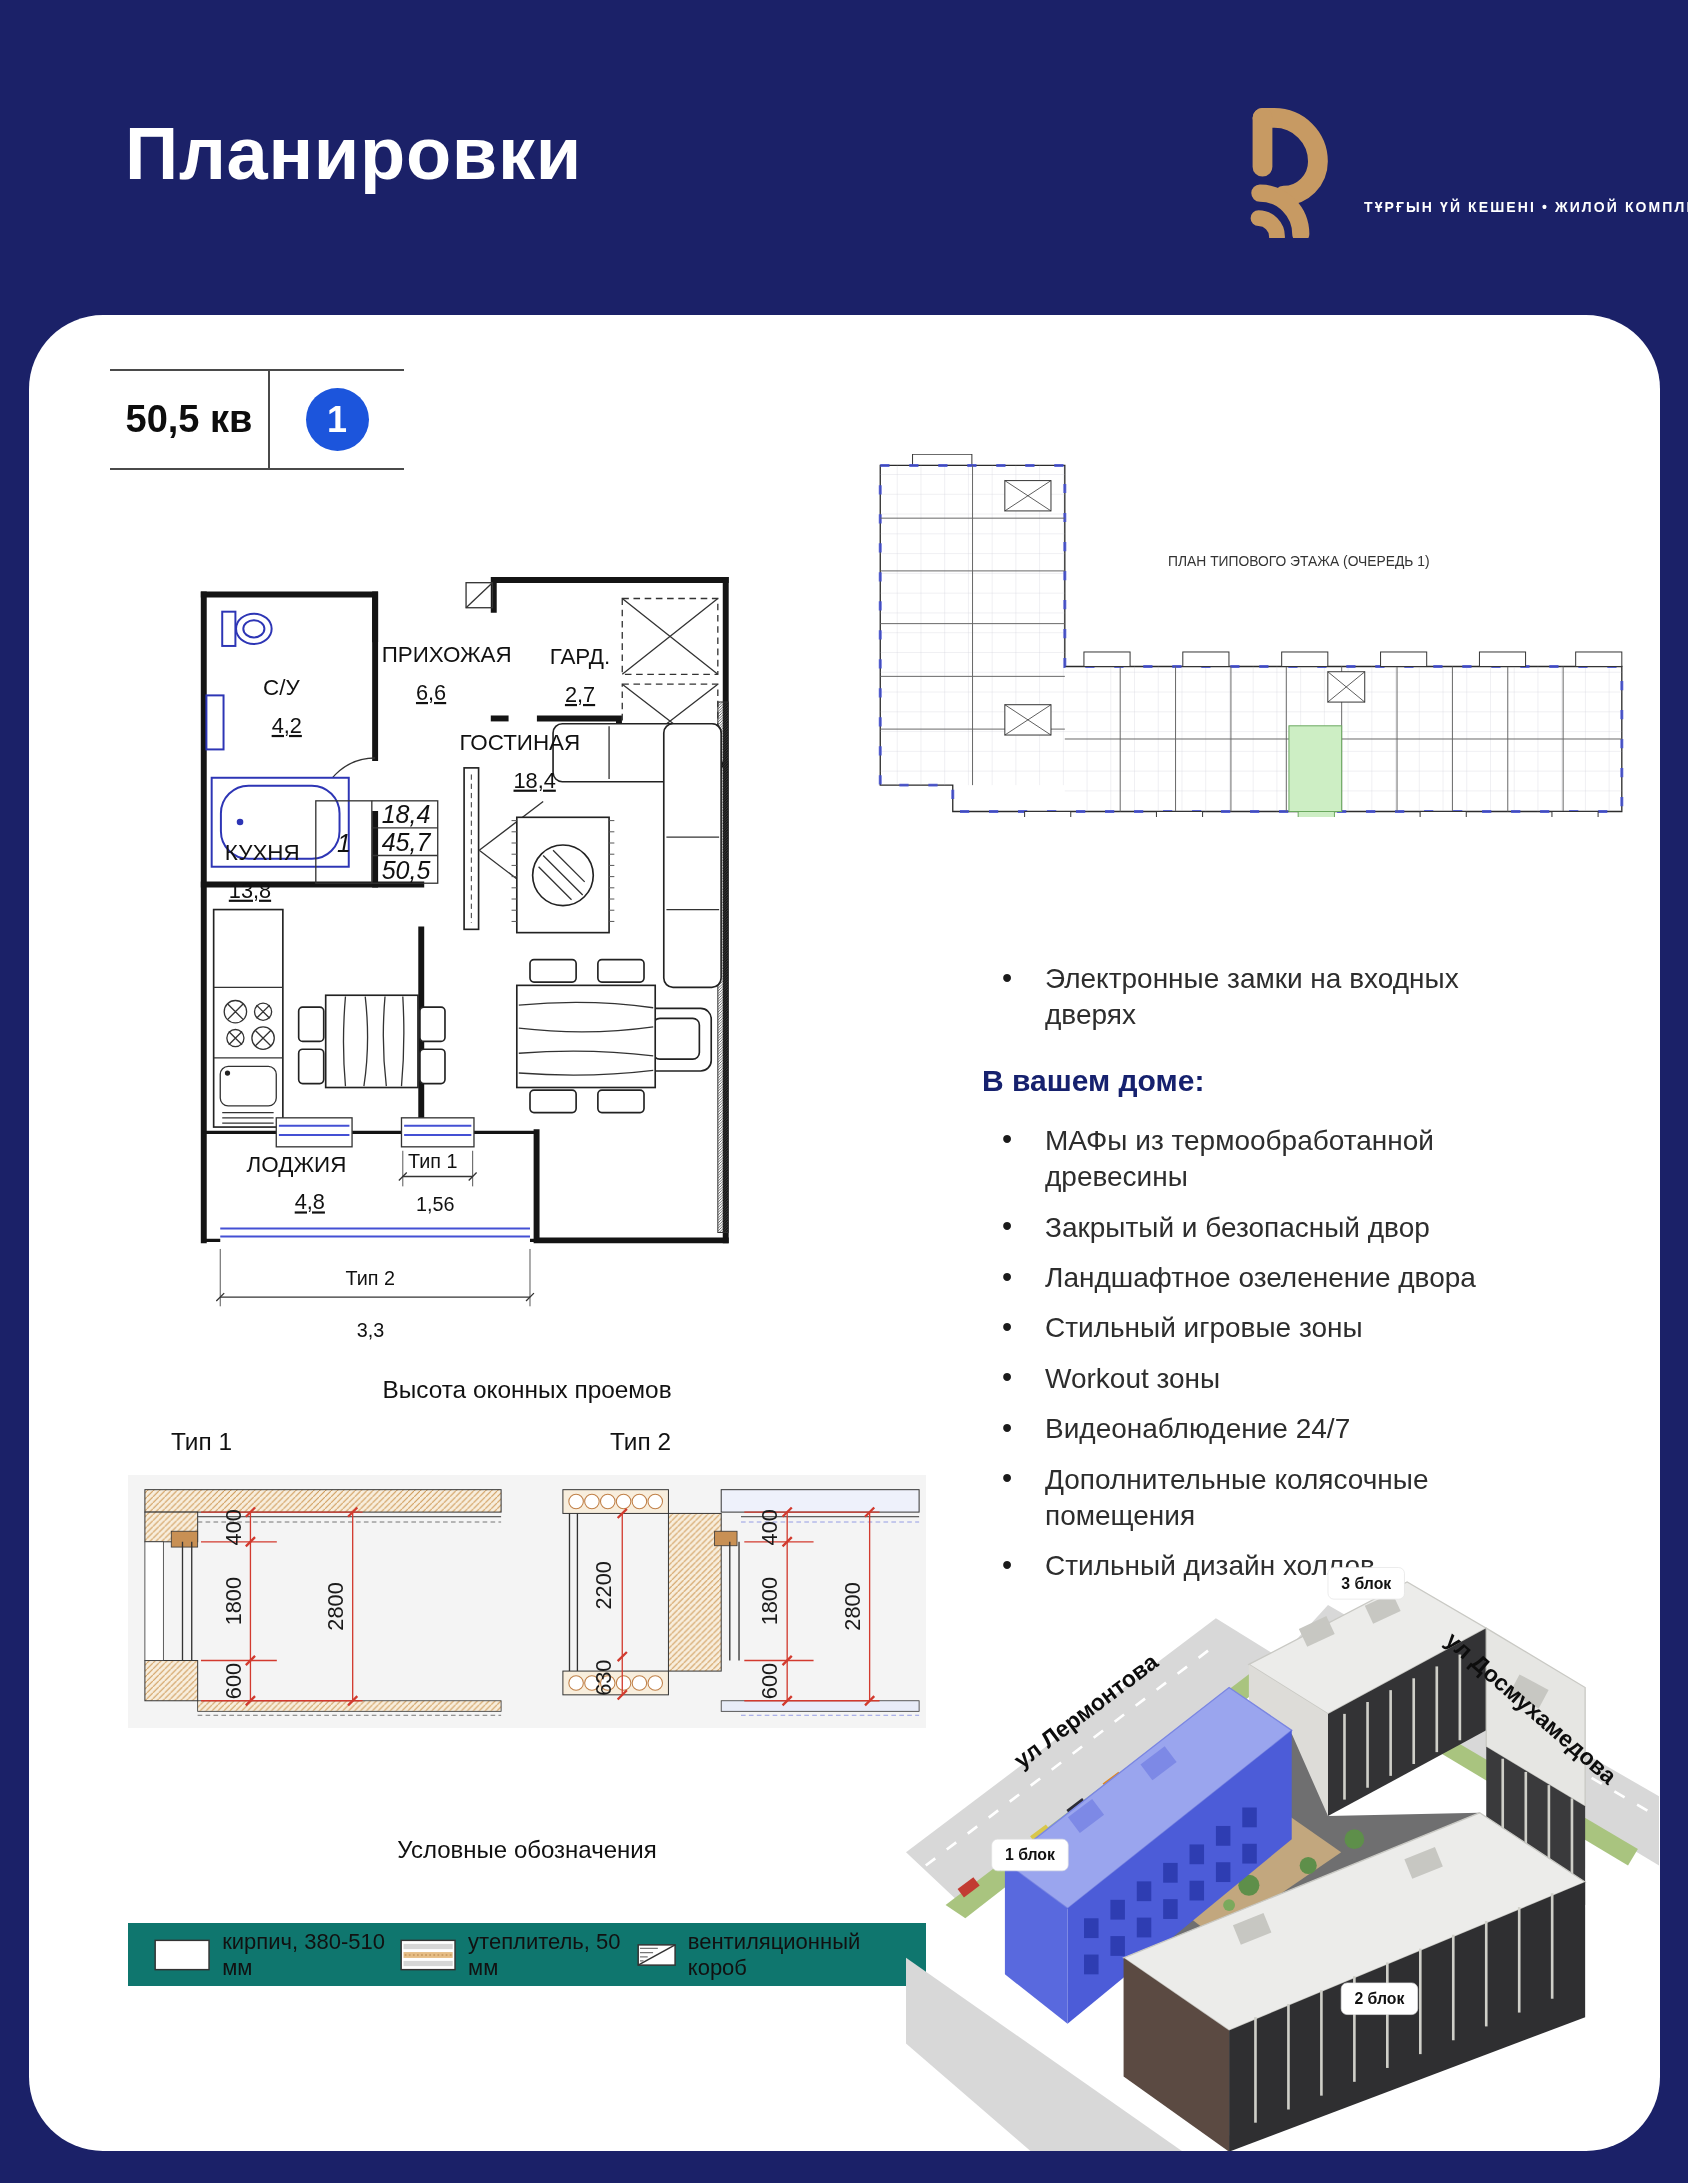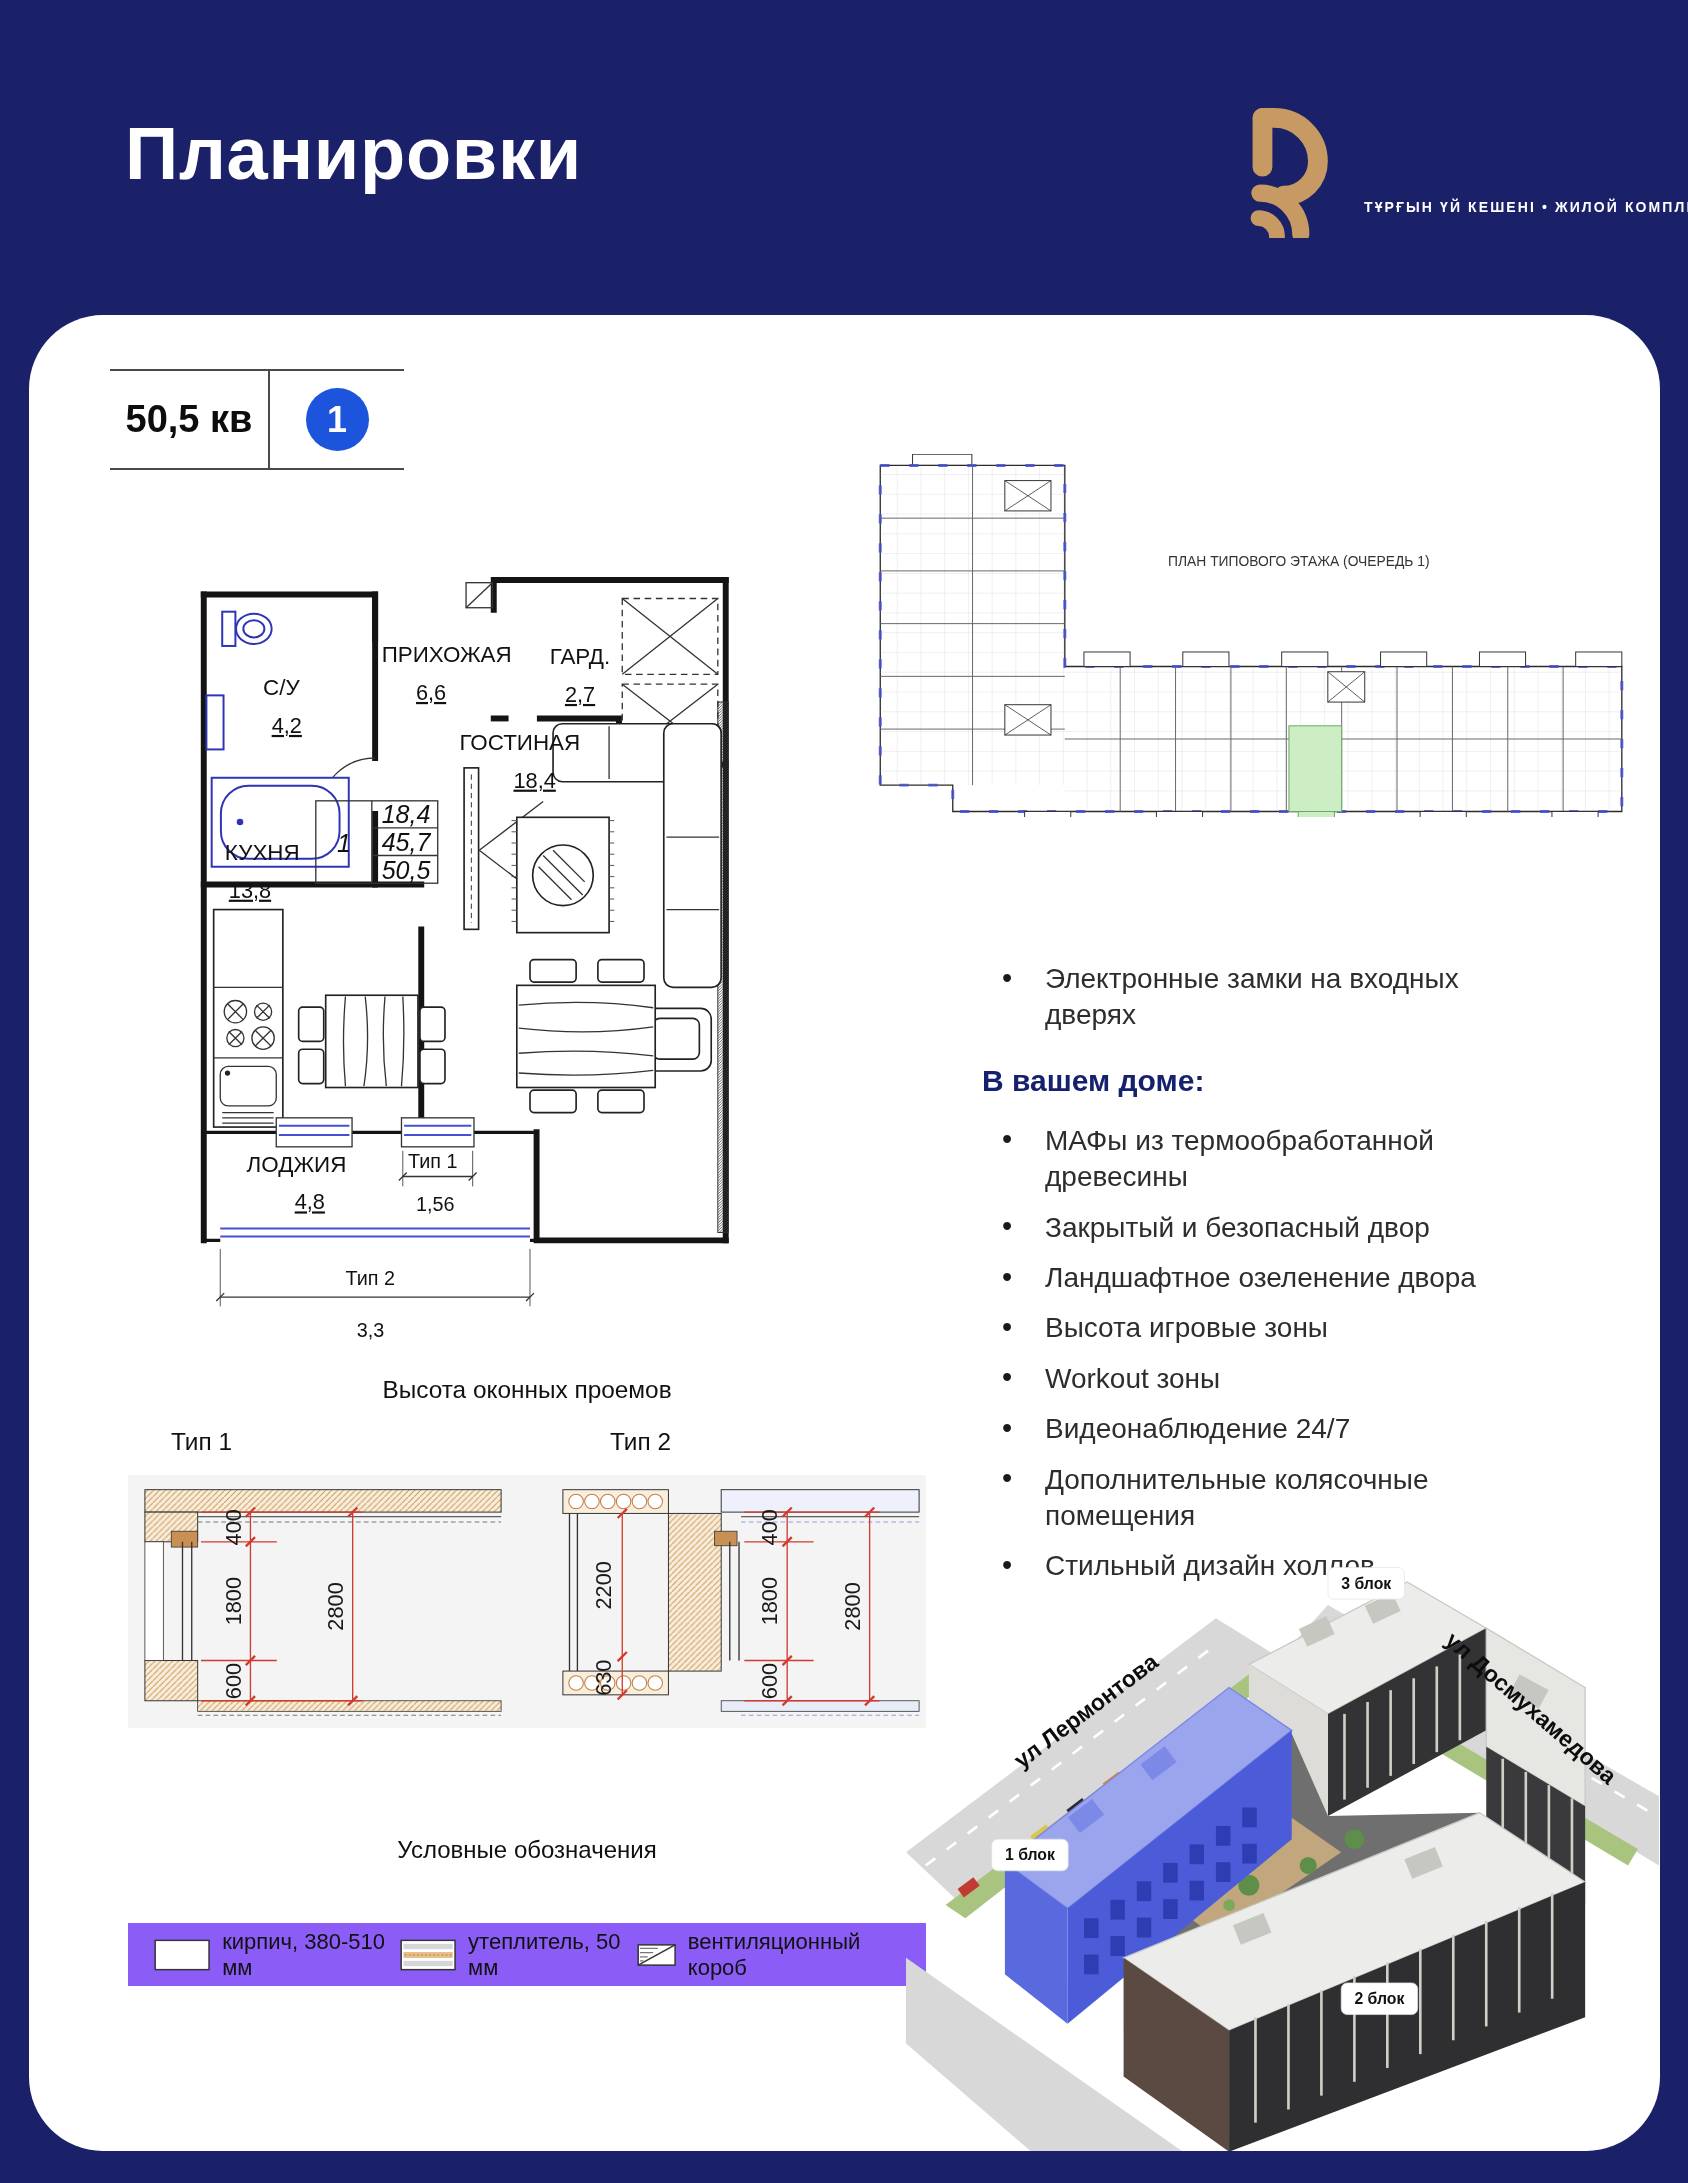--- a/index.html
+++ b/index.html
@@ -307,7 +307,7 @@
       <li>МАФы из термообработанной древесины</li>
       <li>Закрытый и безопасный двор</li>
       <li>Ландшафтное озеленение двора</li>
-      <li>Высота игровые зоны</li>
+      <li>Стильный игровые зоны</li>
       <li>Workout зоны</li>
       <li>Видеонаблюдение 24/7</li>
       <li>Дополнительные колясочные помещения</li>

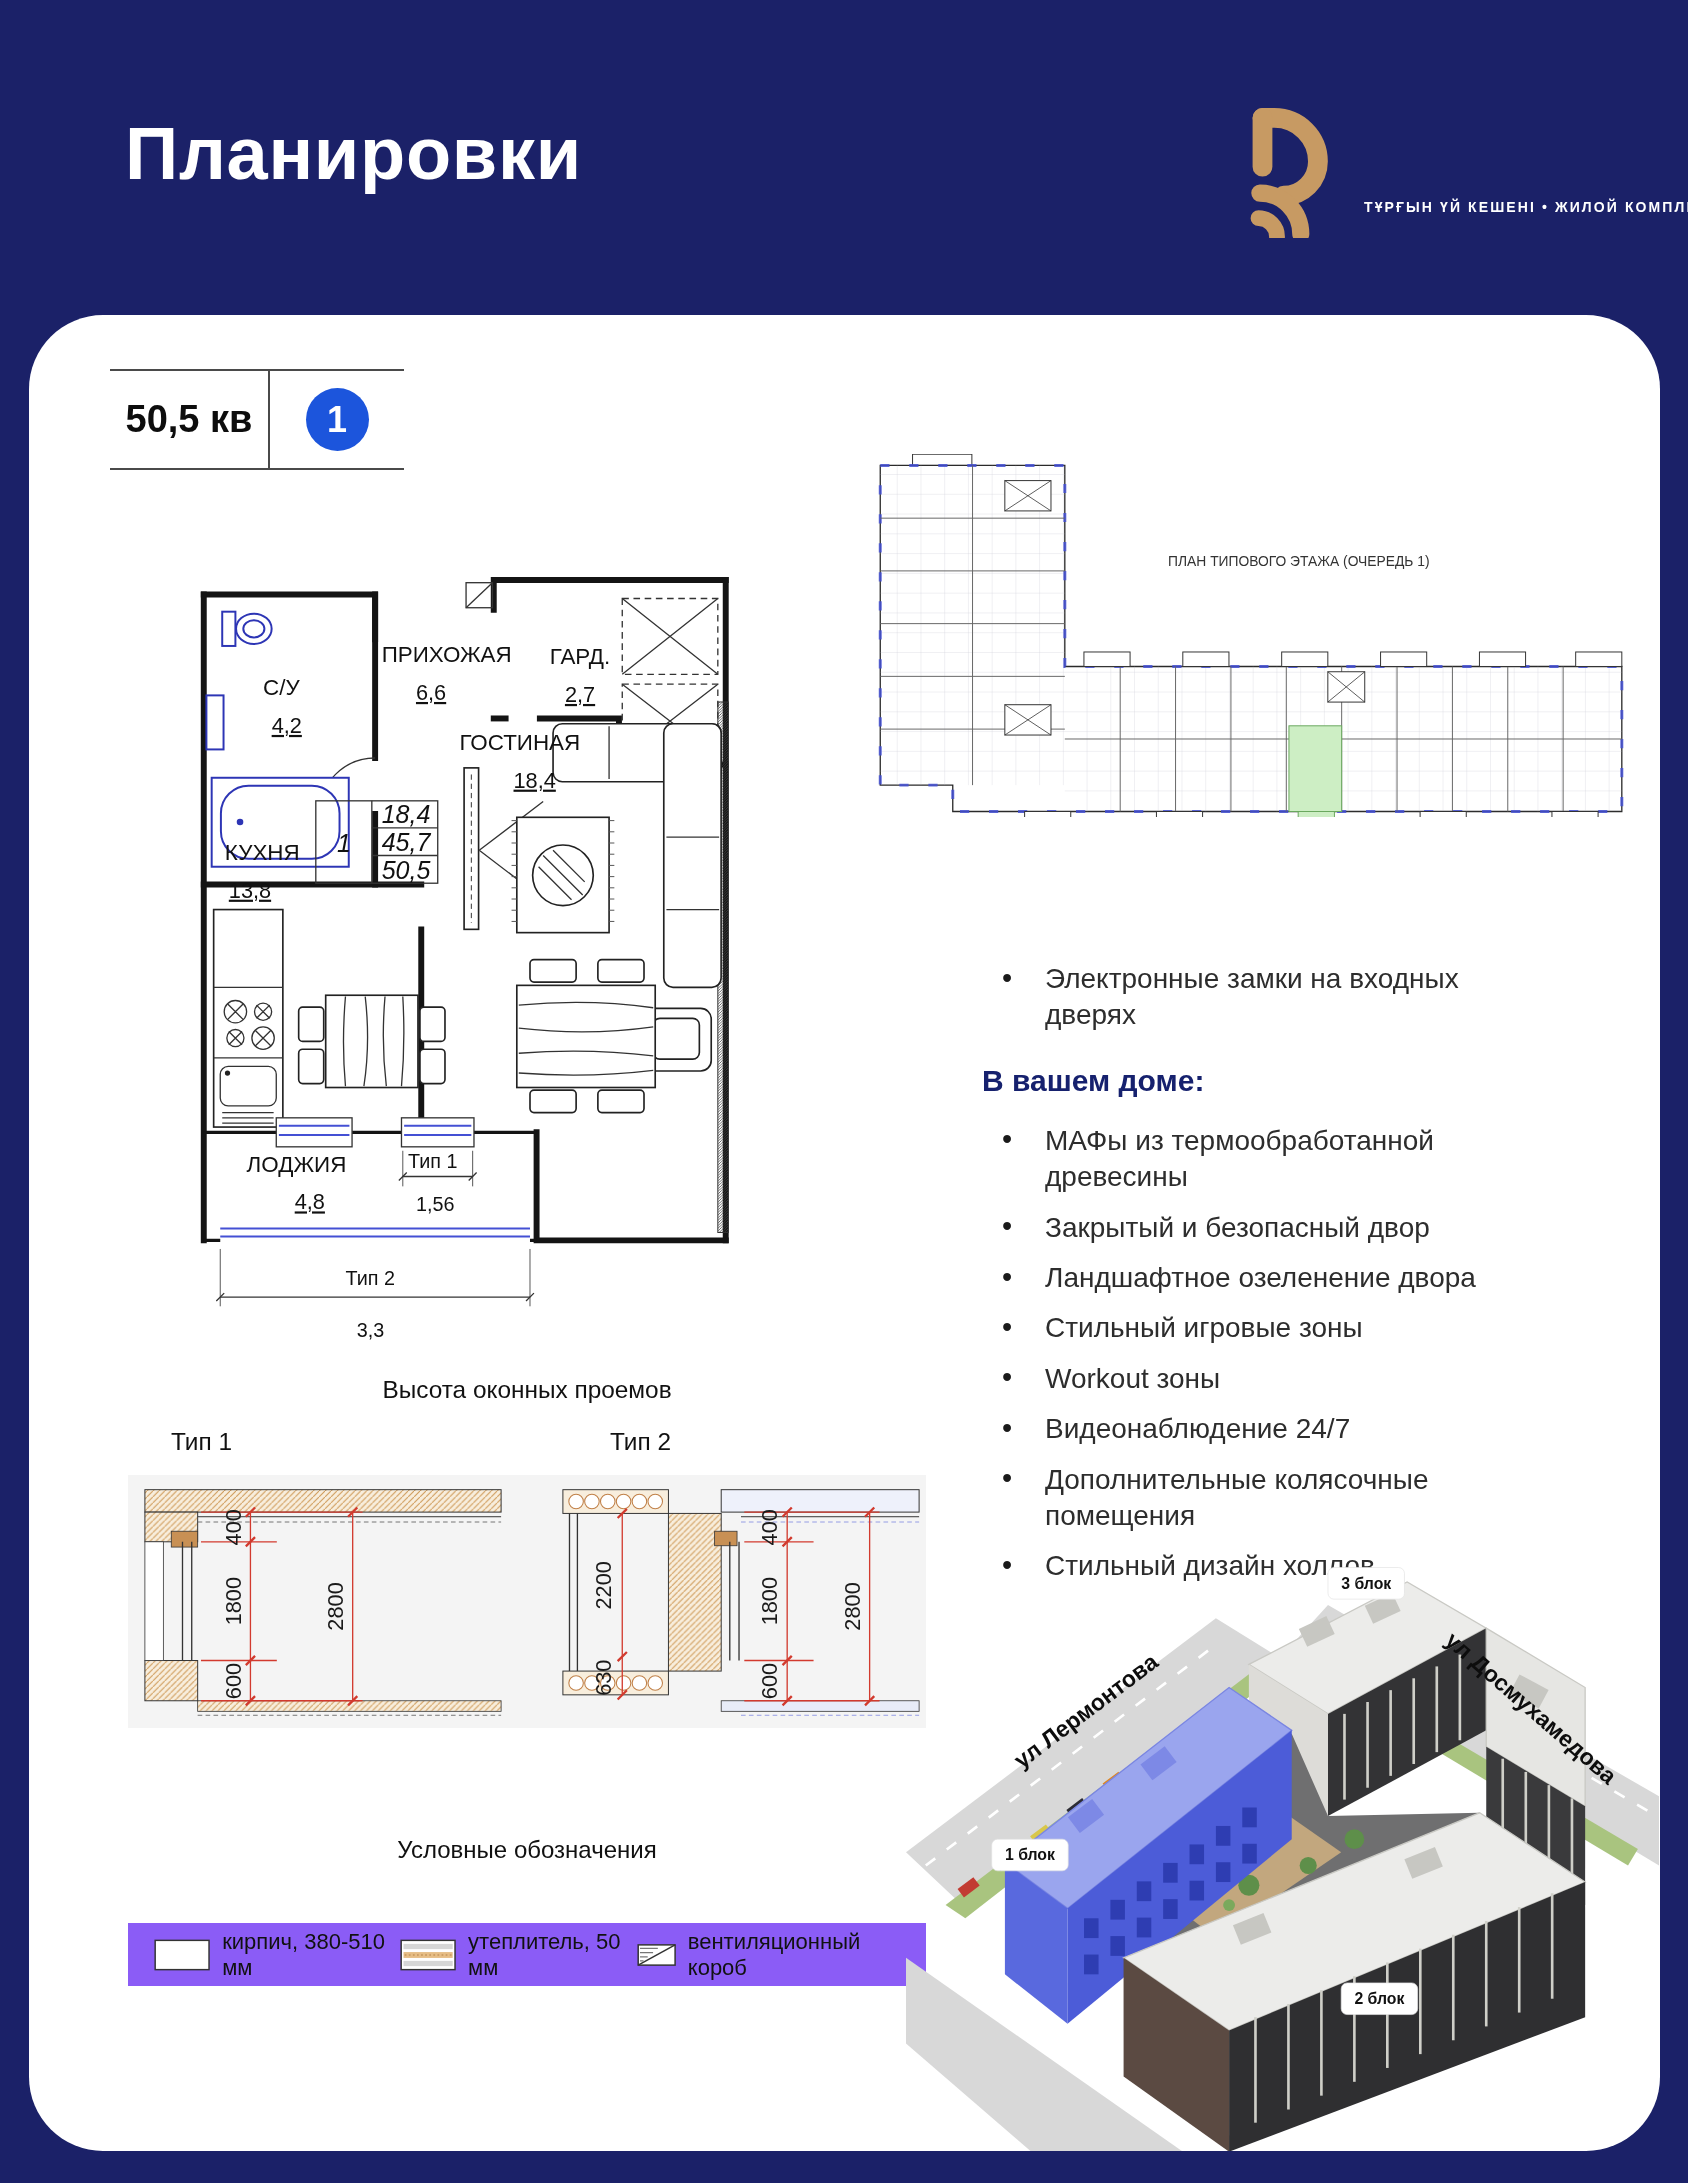--- a/index.html
+++ b/index.html
@@ -45,7 +45,7 @@
 
   
   #legend-title{left:99px;top:1521px;width:798px;text-align:center;font-size:24px;color:#111;}
-  #legend-band{left:99px;top:1608px;width:798px;height:63px;background:#8b5cf6;
+  #legend-band{left:99px;top:1608px;width:798px;height:63px;background:#0f766e;
     display:flex;align-items:center;justify-content:space-between;padding:0 26px;box-sizing:border-box;}
   .leg-item{display:flex;align-items:center;gap:12px;}
   .leg-item .lab{font-size:22px;color:#111;}

